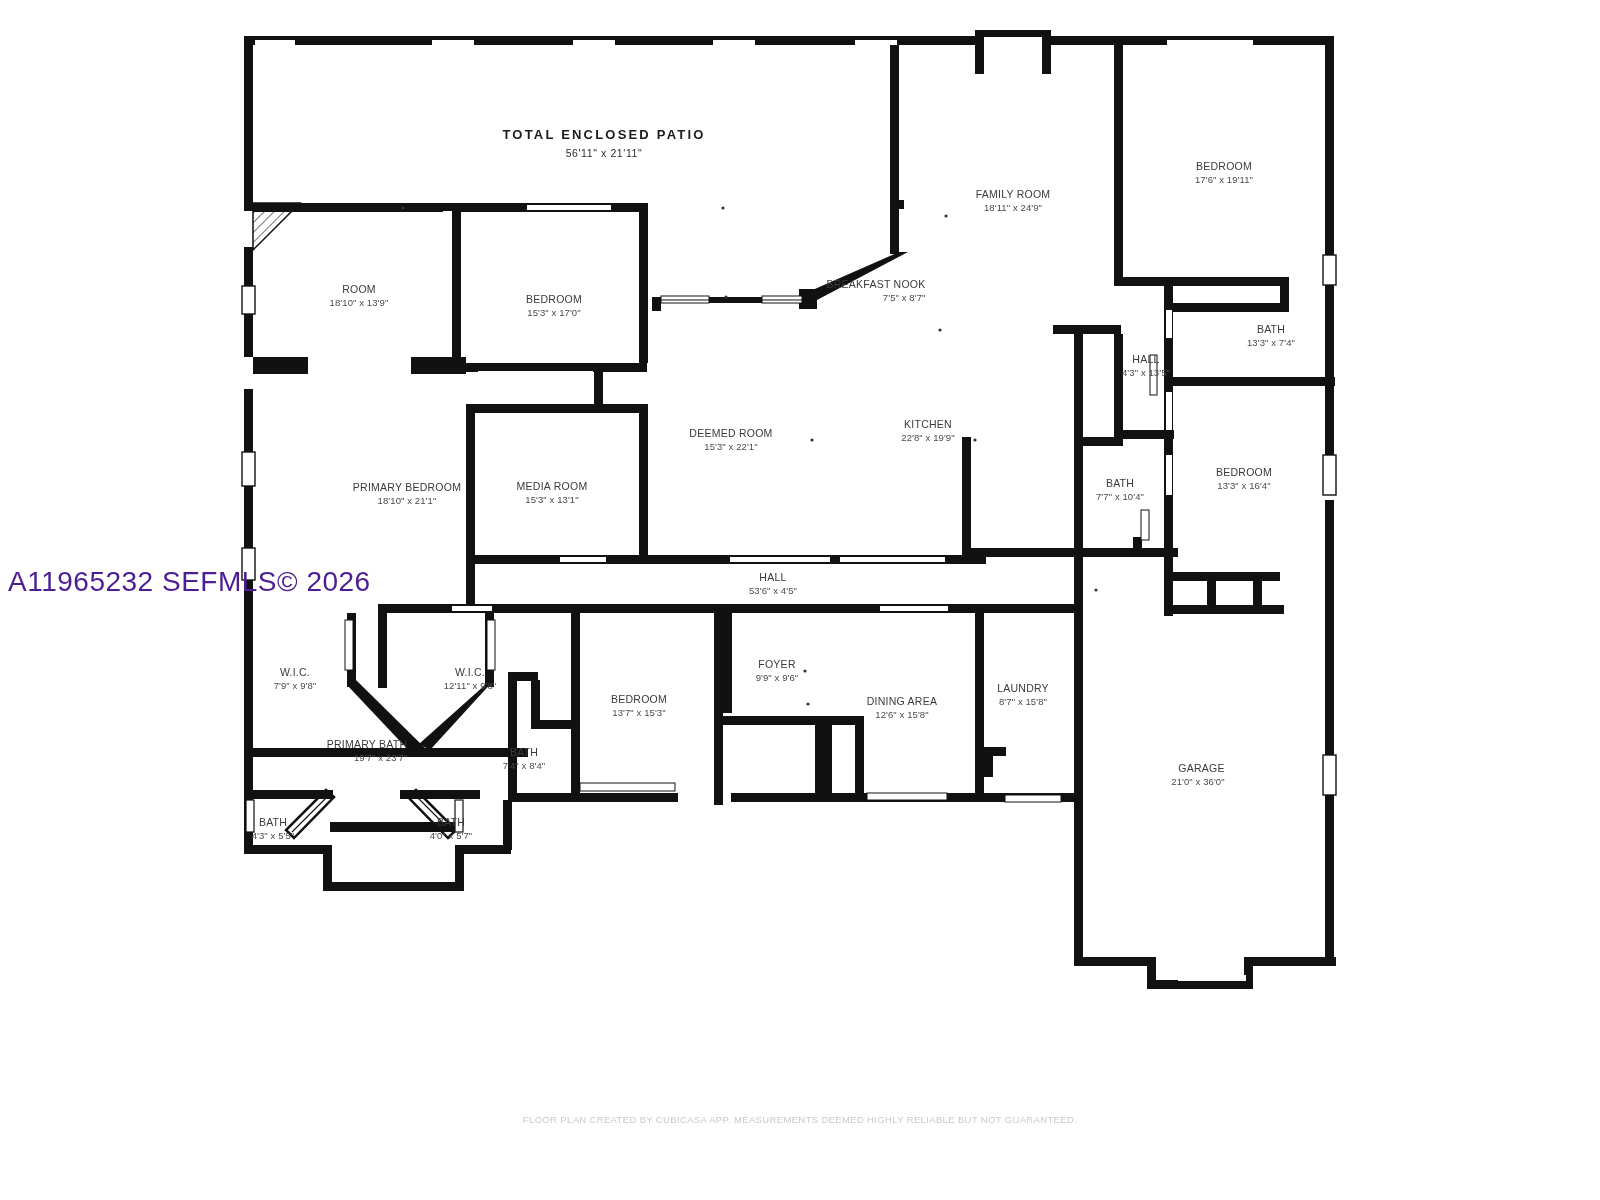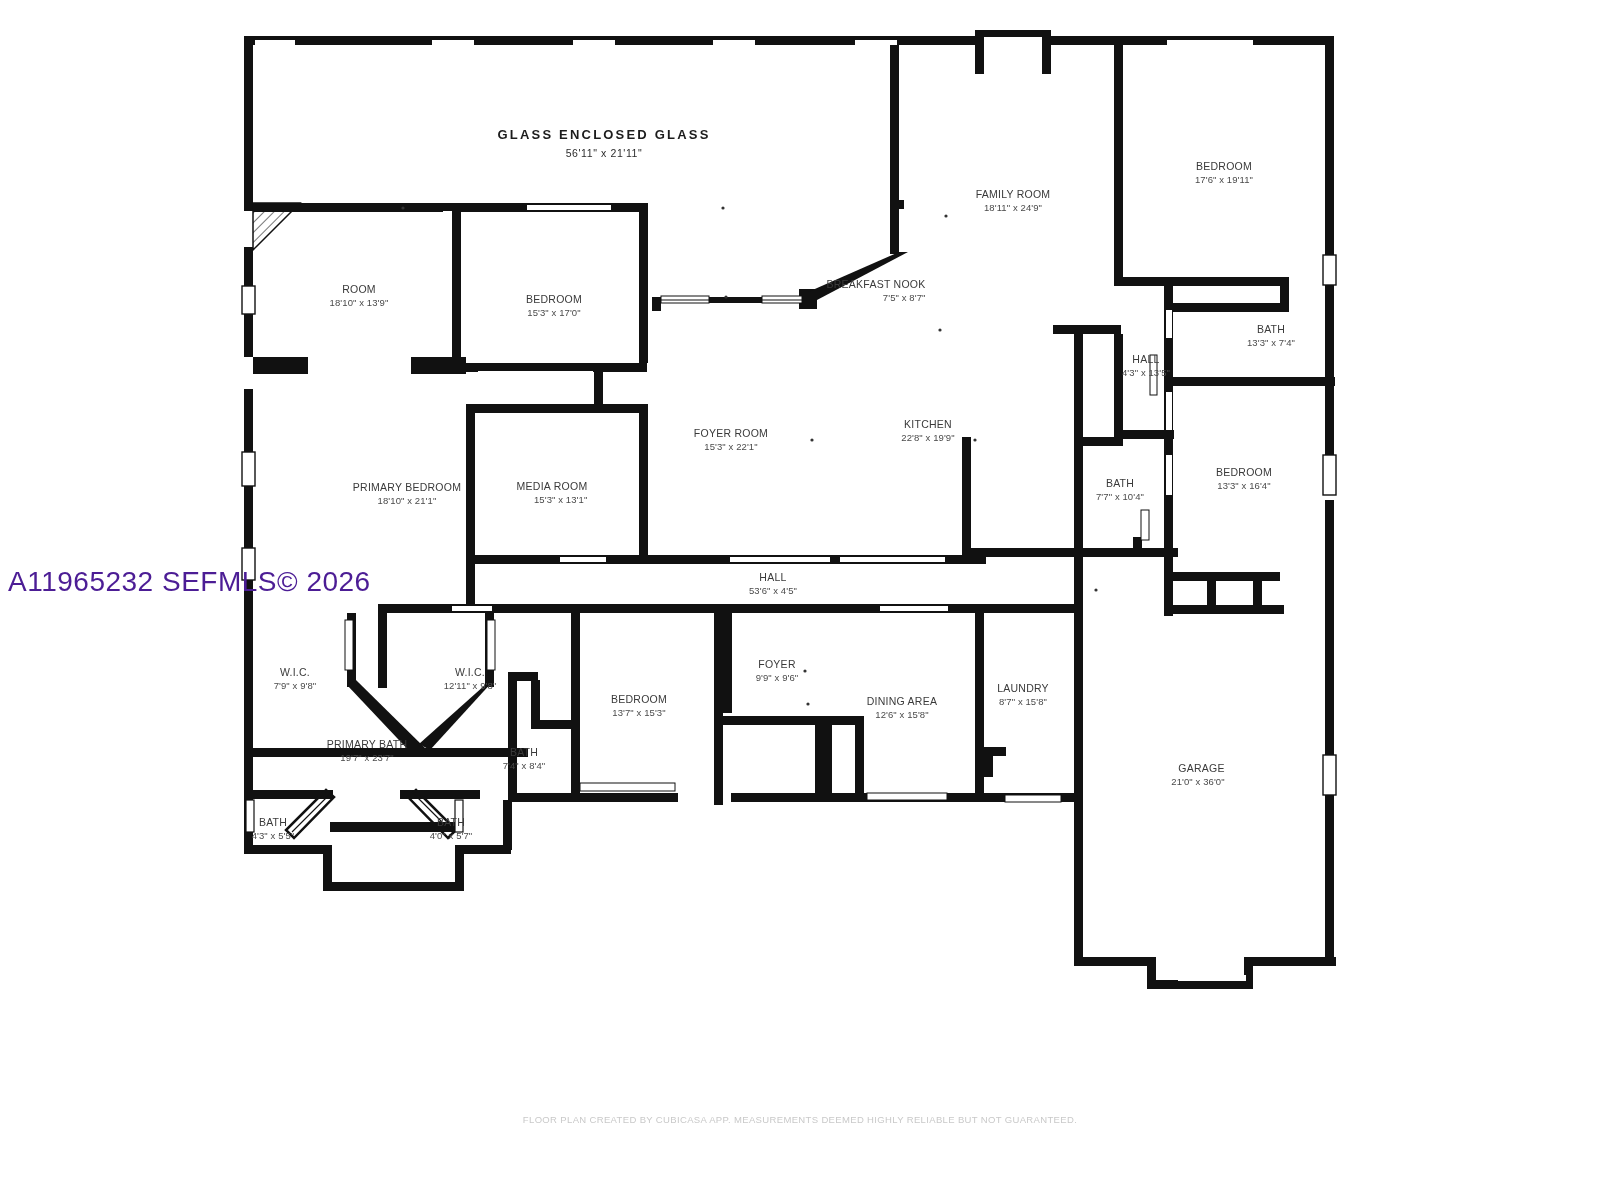--- a/index.html
+++ b/index.html
@@ -328,7 +328,7 @@
   </svg>
 
   <div class="room-label patio" style="left:604px; top:144px;">
-    <span class="rl-name">GLASS ENCLOSED GLASS</span>
+    <span class="rl-name">TOTAL ENCLOSED PATIO</span>
     <span class="rl-dim">56'11" x 21'11"</span>
   </div>
 

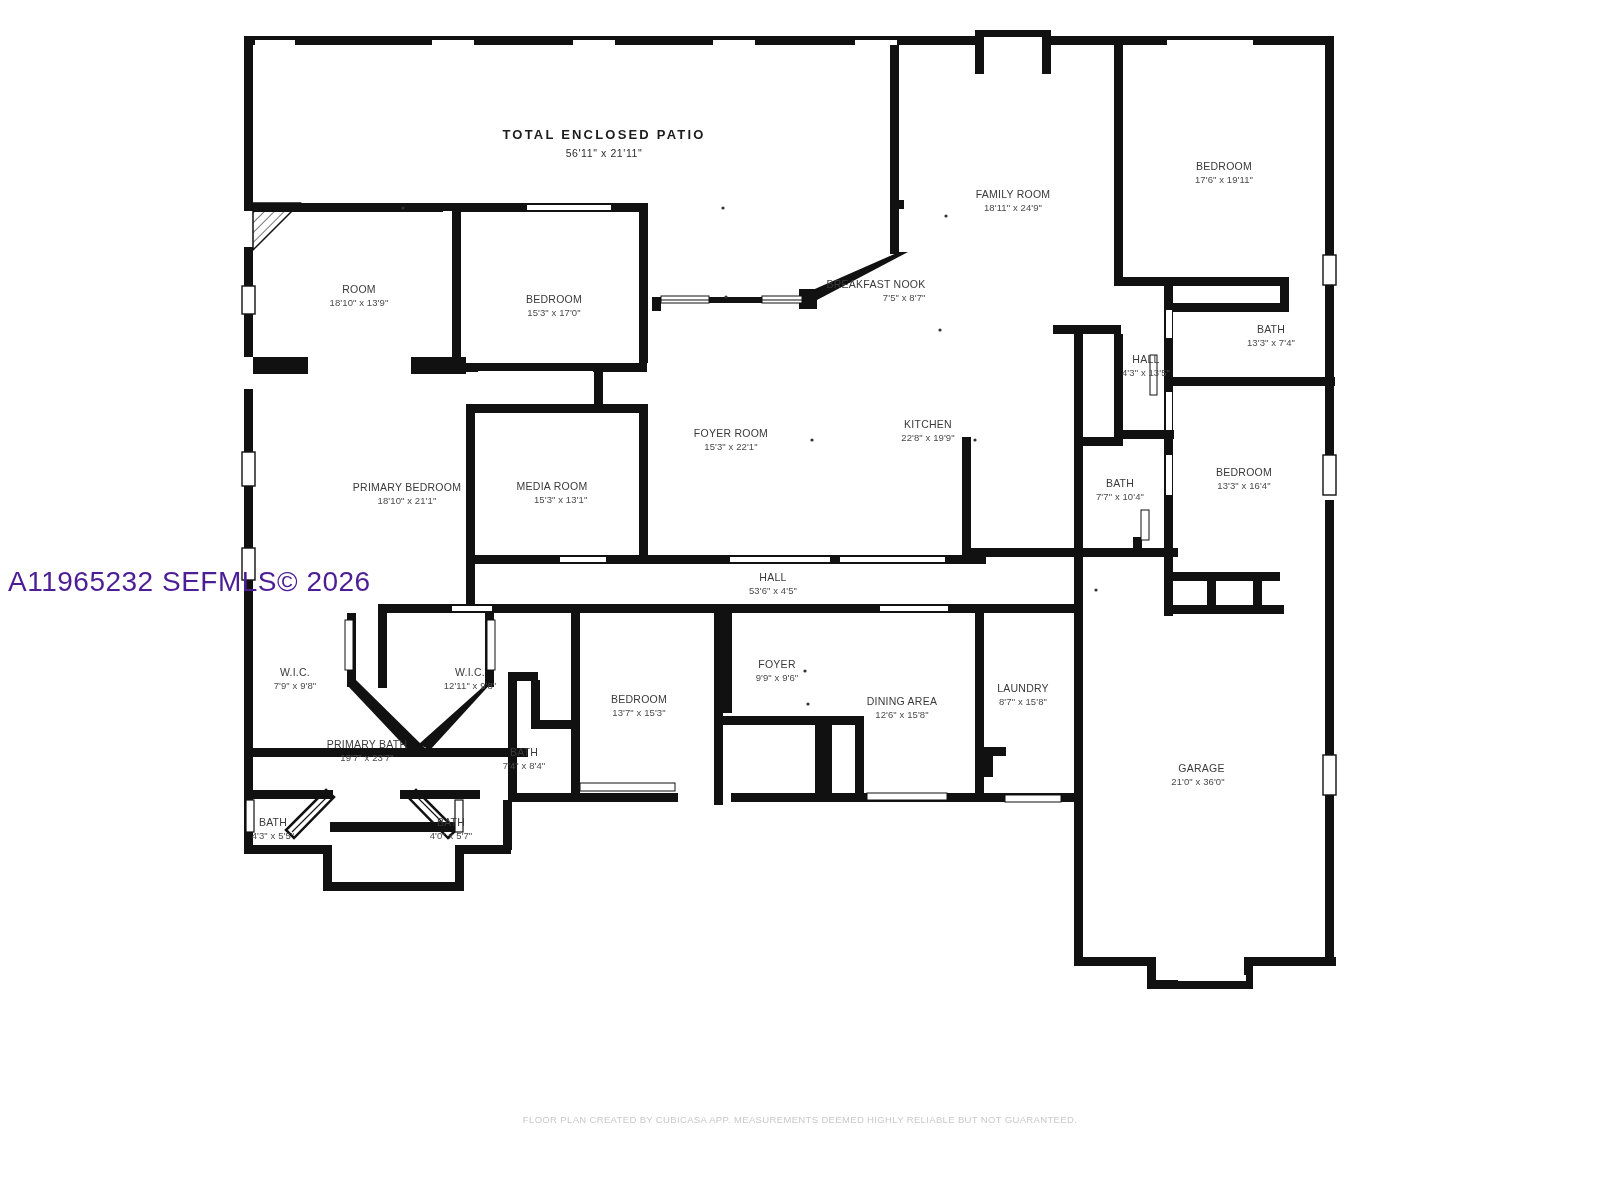--- a/index.html
+++ b/index.html
@@ -353,7 +353,7 @@
   </div>
 
   <div class="room-label" style="left:731px; top:440px;">
-    <span class="rl-name">FOYER ROOM</span>
+    <span class="rl-name">DEEMED ROOM</span>
     <span class="rl-dim">15'3" x 22'1"</span>
   </div>
 

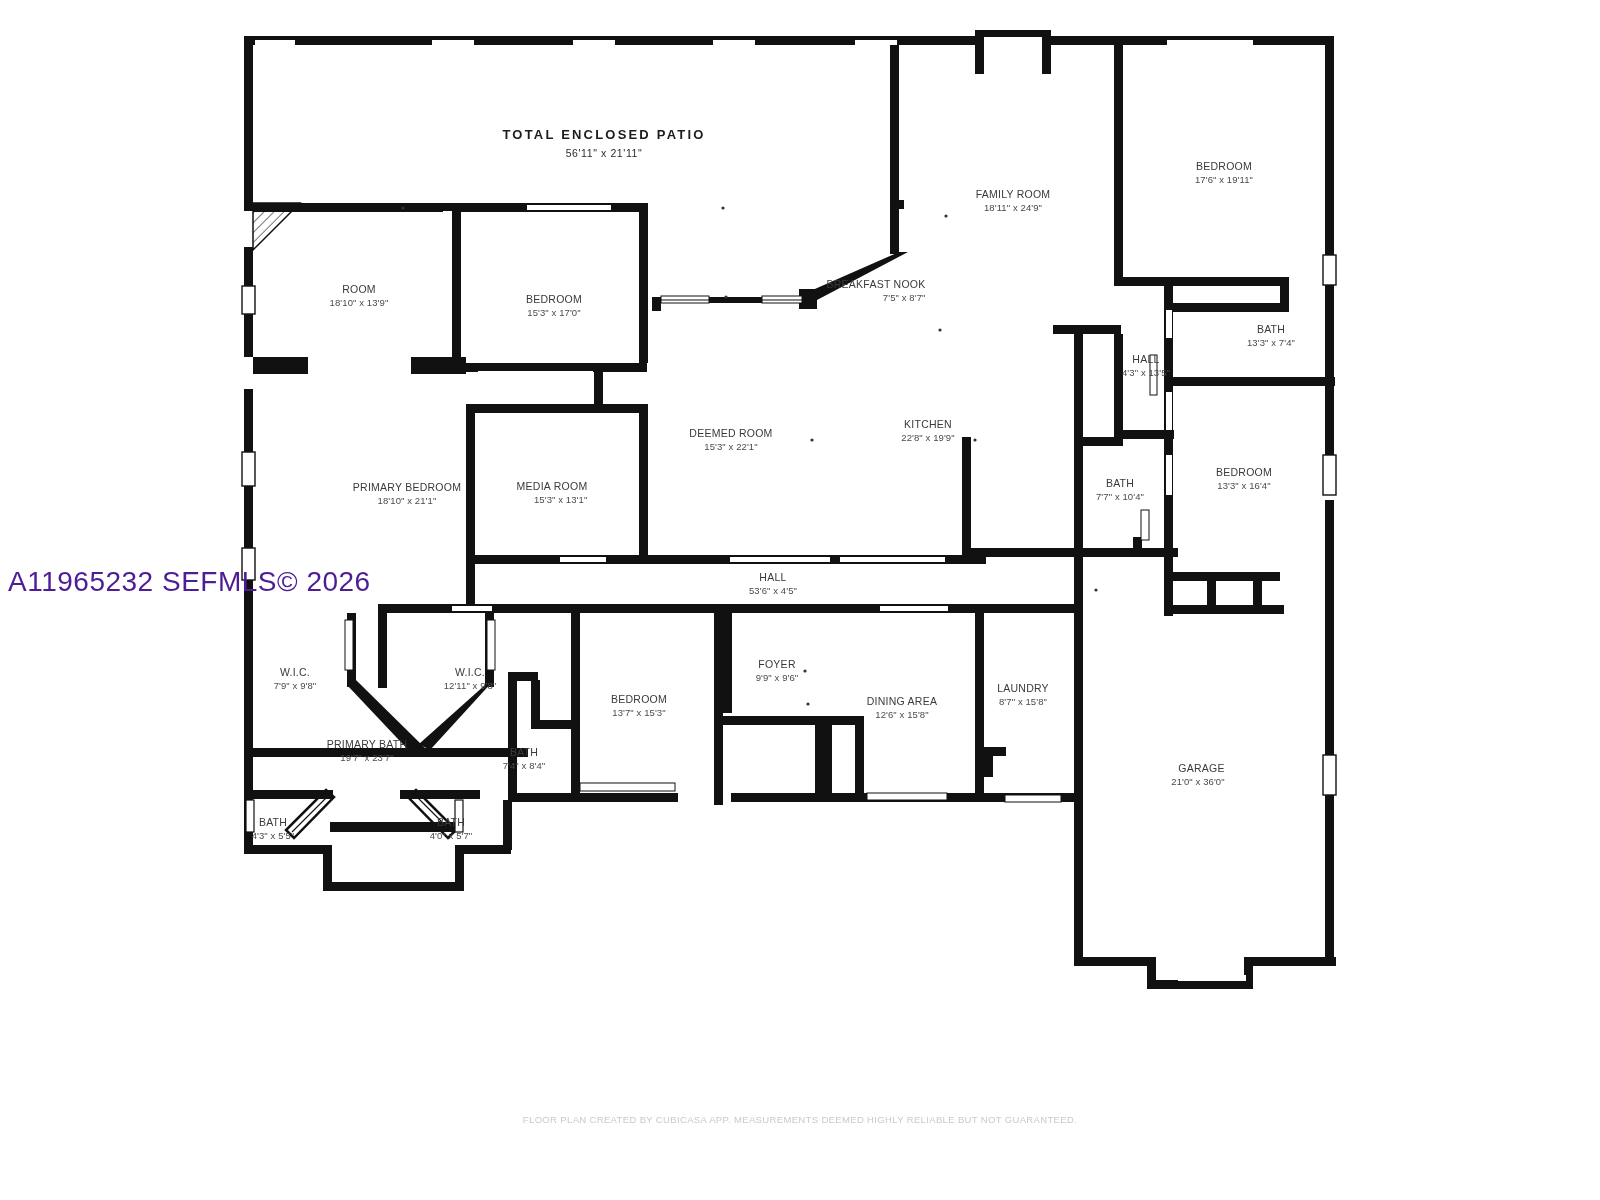--- a/index.html
+++ b/index.html
@@ -347,7 +347,7 @@
     <span class="rl-dim">18'10" x 21'1"</span>
   </div>
 
-  <div class="room-label" style="left:552px; top:493px;text-align:right;">
+  <div class="room-label" style="left:552px; top:493px;">
     <span class="rl-name">MEDIA ROOM</span>
     <span class="rl-dim">15'3" x 13'1"</span>
   </div>

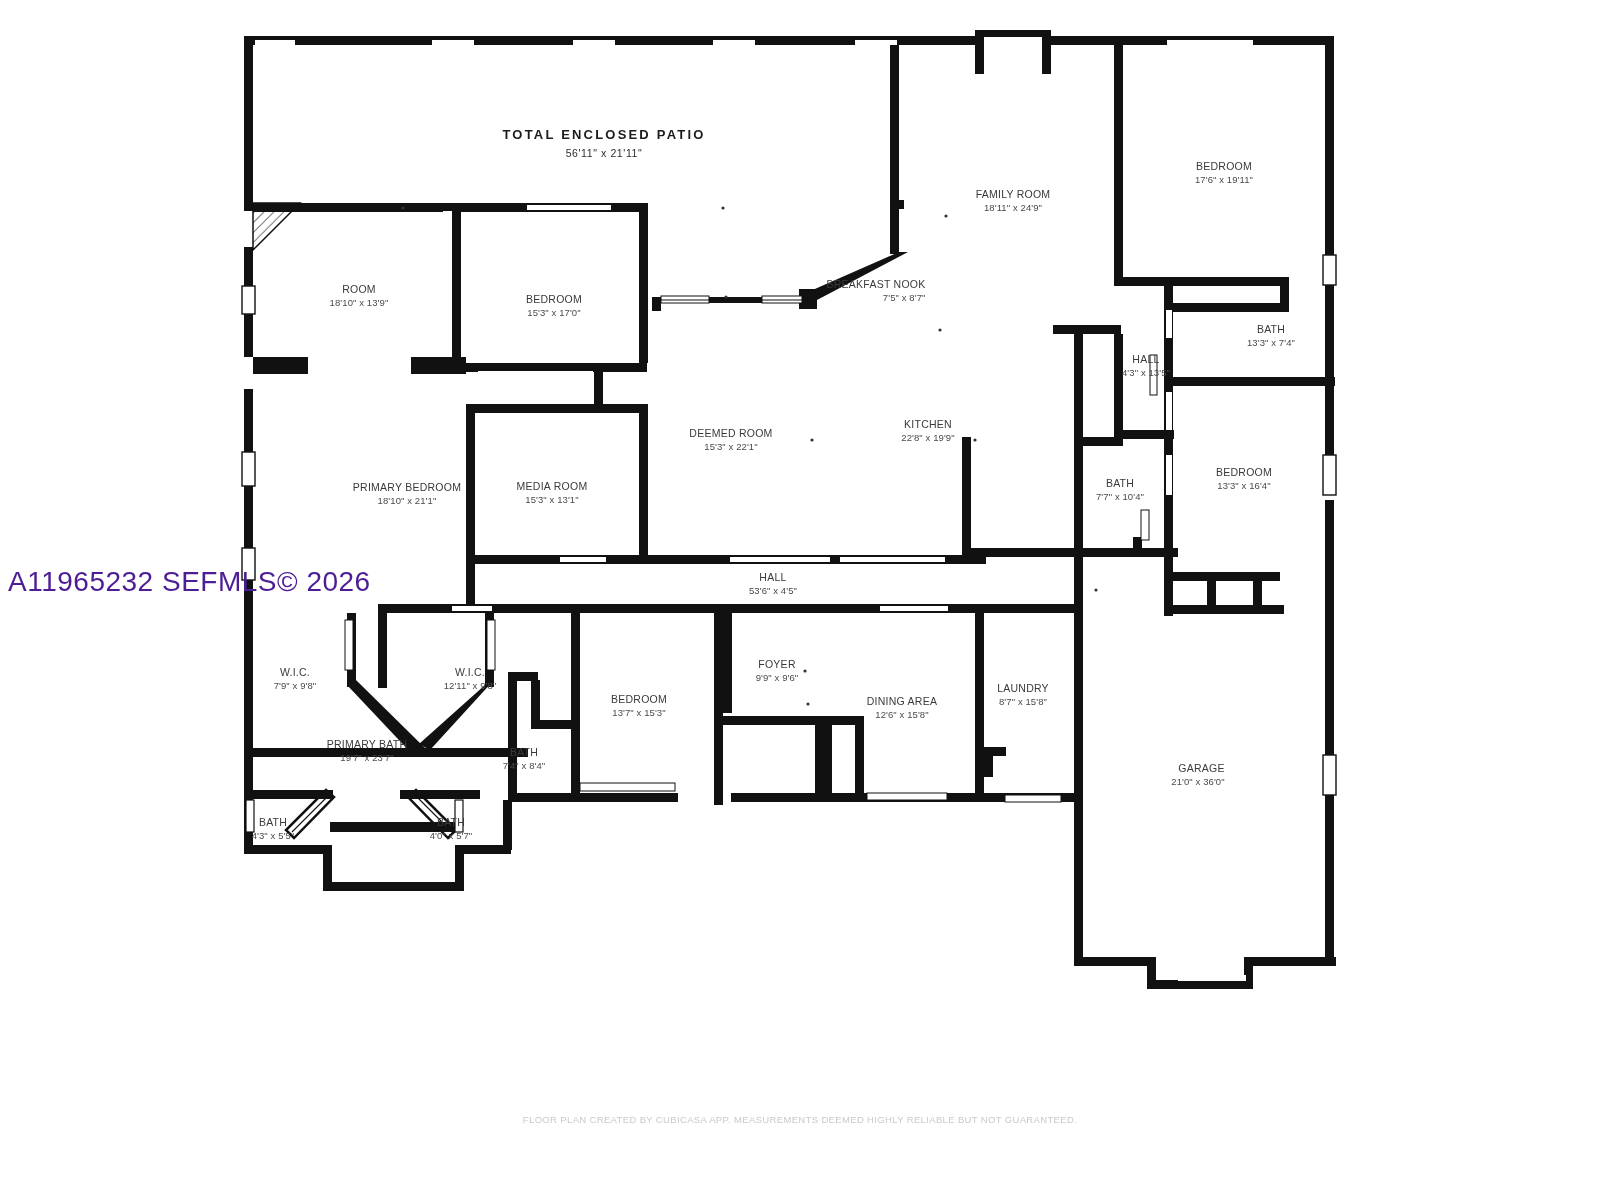--- a/index.html
+++ b/index.html
@@ -412,7 +412,7 @@
     <span class="rl-dim">12'11" x 9'8"</span>
   </div>
 
-  <div class="room-label" style="left:367px; top:751px;">
+  <div class="room-label" style="left:367px; top:751px;text-align:right;">
     <span class="rl-name">PRIMARY BATH</span>
     <span class="rl-dim">19'7" x 23'7"</span>
   </div>

